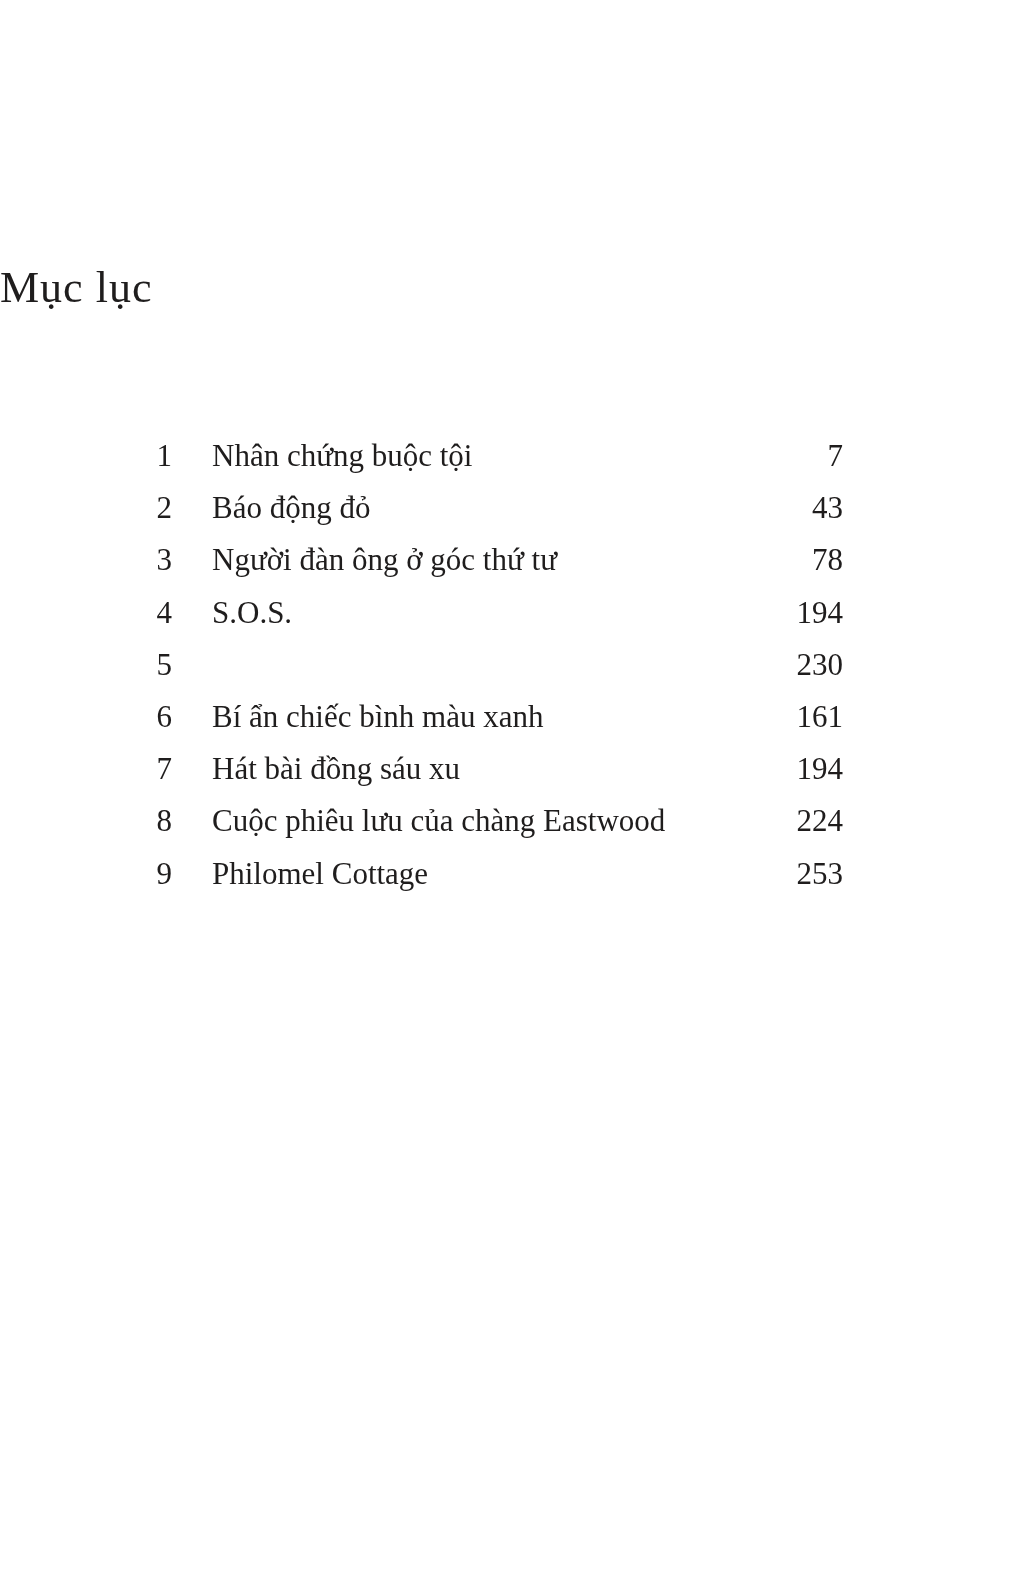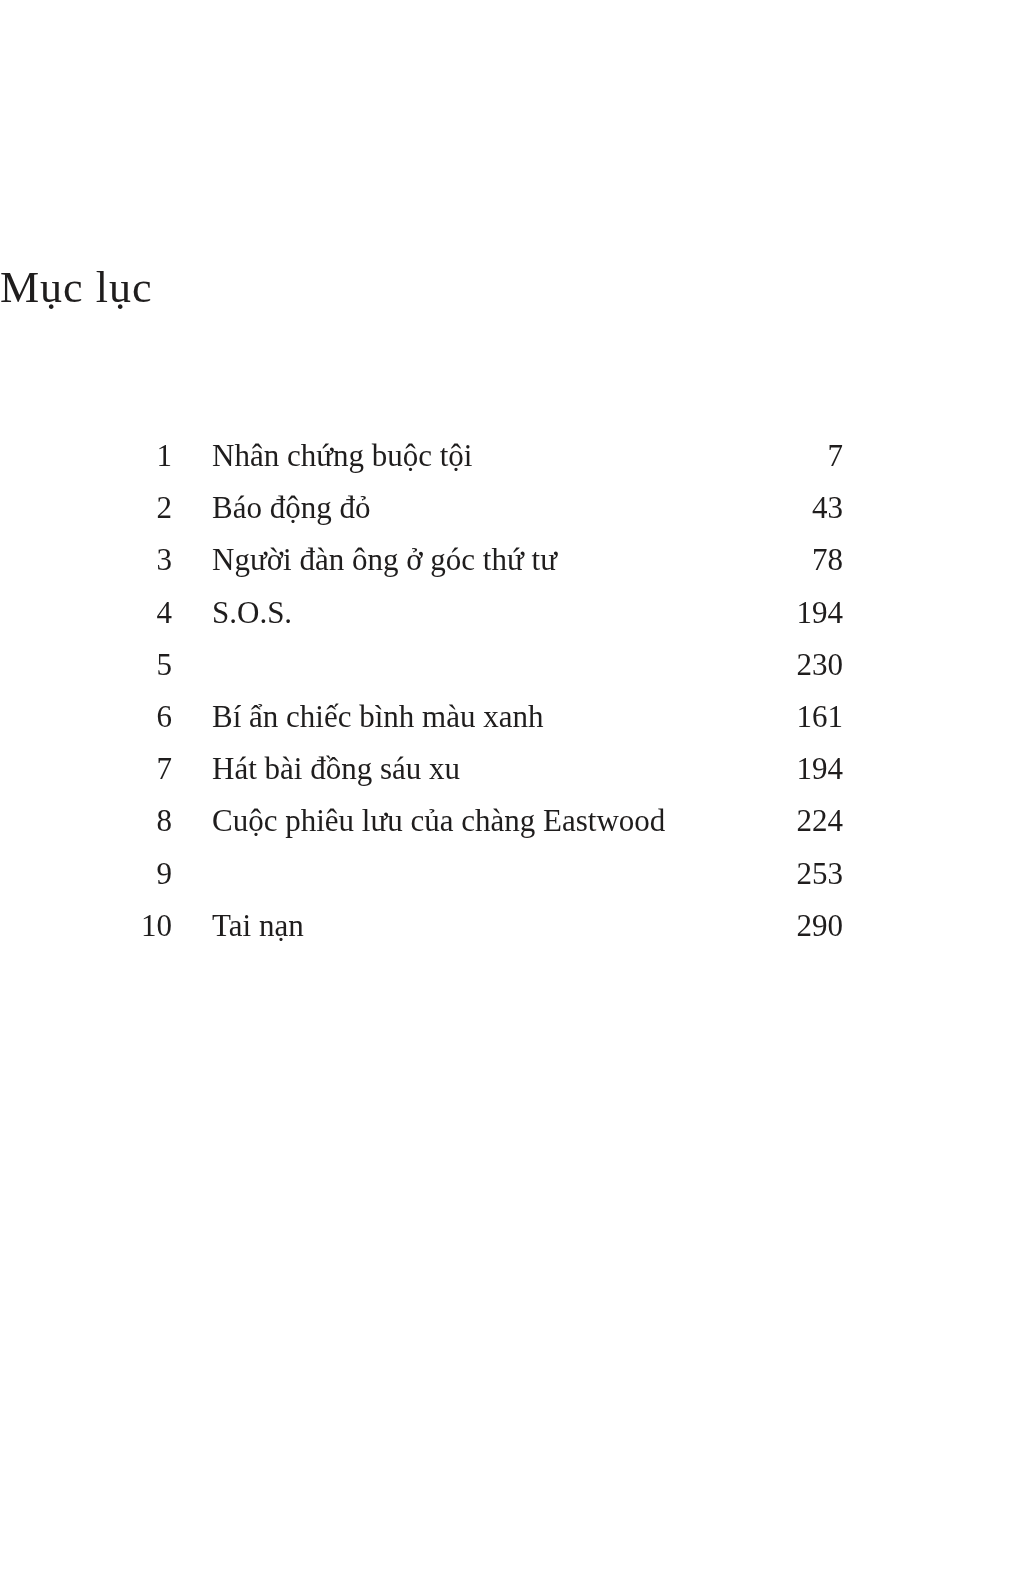--- a/index.html
+++ b/index.html
@@ -103,6 +103,7 @@
   </div>
   <div class="toc-row">
     <span class="toc-num">9</span>
+    <span class="toc-title">Philomel Cottage</span>
     <span class="toc-page">253</span>
   </div>
   <div class="toc-row">

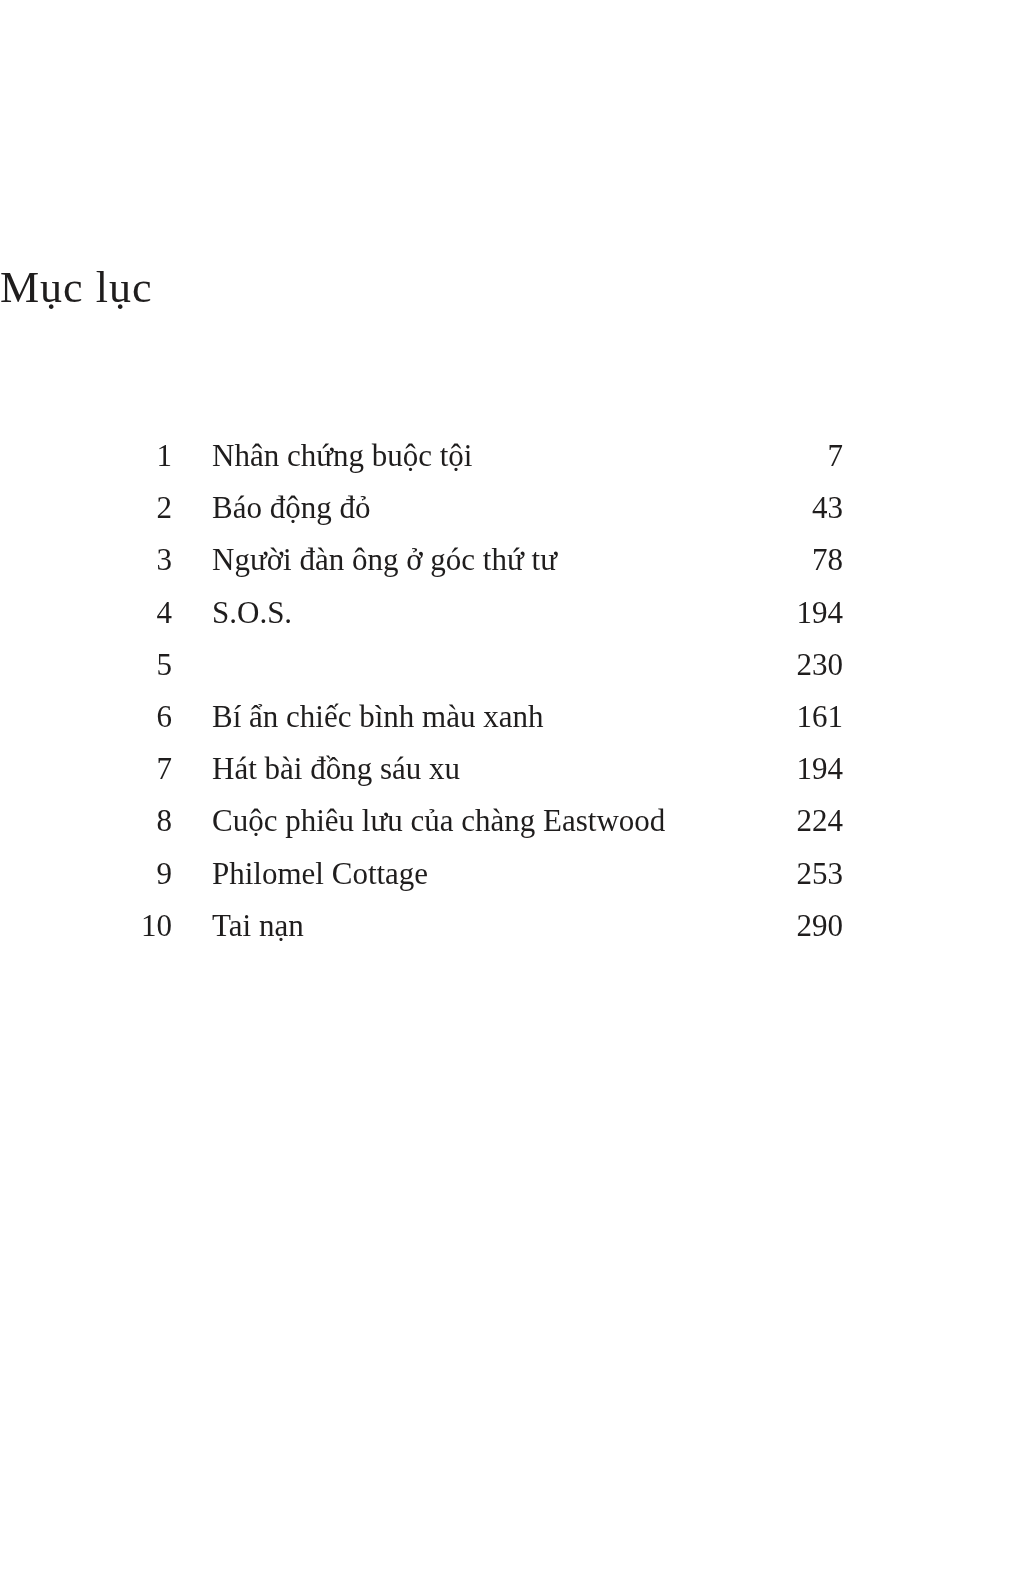--- a/index.html
+++ b/index.html
@@ -106,11 +106,6 @@
     <span class="toc-title">Philomel Cottage</span>
     <span class="toc-page">253</span>
   </div>
-  <div class="toc-row">
-    <span class="toc-num">10</span>
-    <span class="toc-title">Tai nạn</span>
-    <span class="toc-page">290</span>
-  </div>
 </div>
 
 </body></html>

